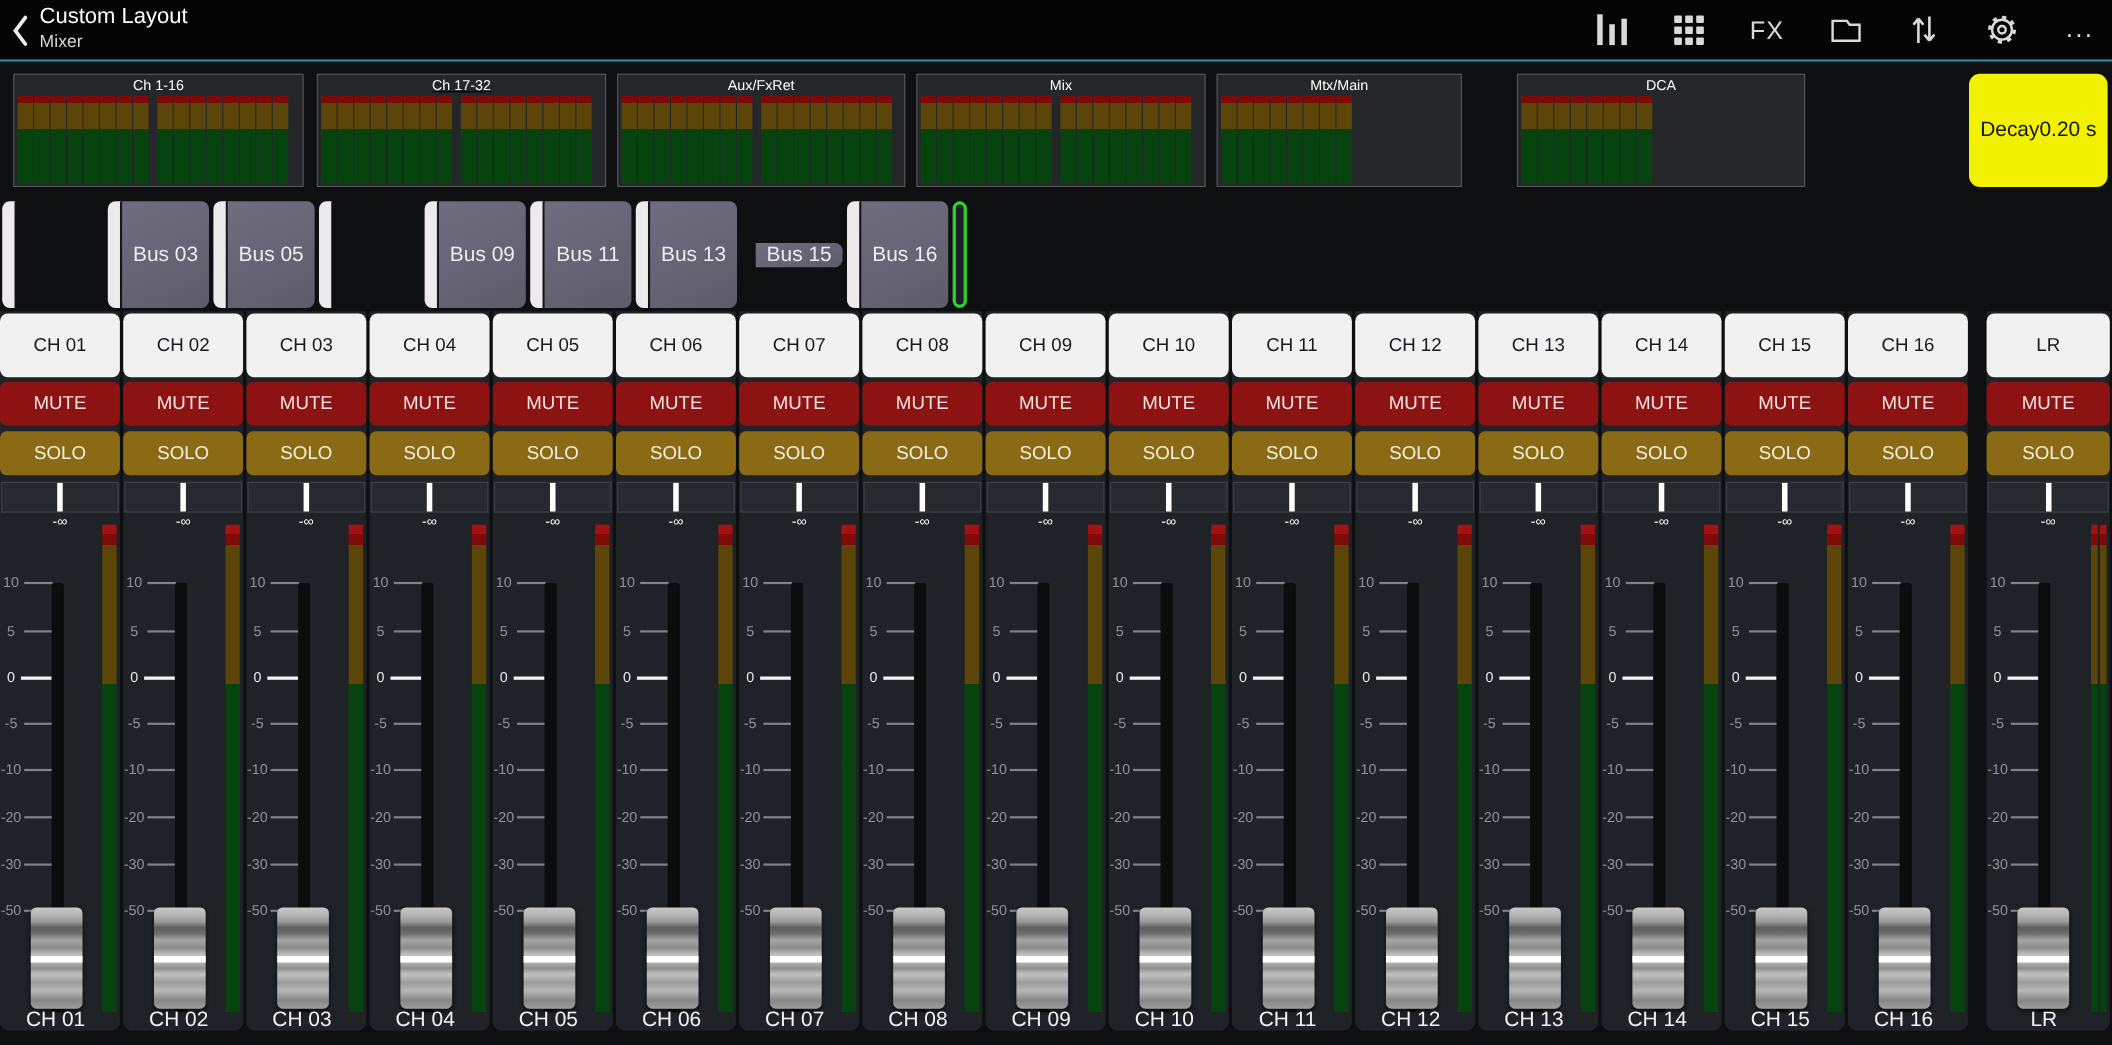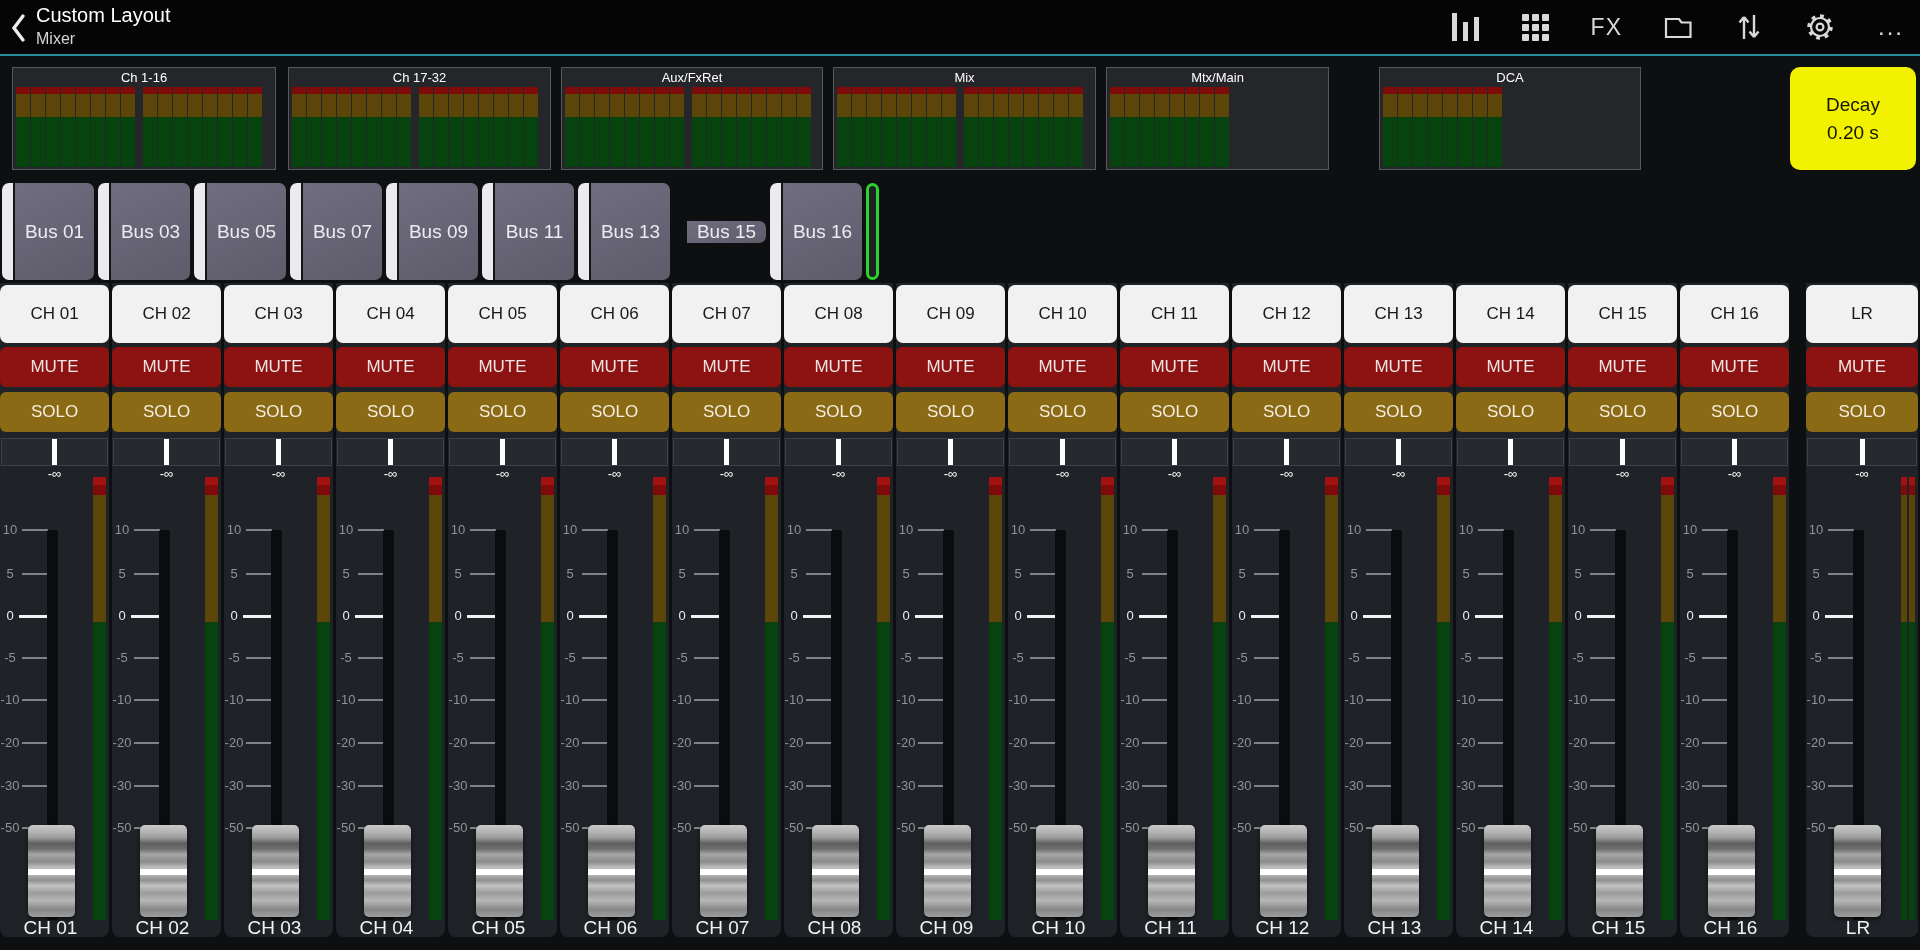--- a/index.html
+++ b/index.html
@@ -162,7 +162,7 @@
           </div>
         </div>
       </div>
-      <div class="msec" style="left: 288px; width: 263px;">
+      <div class="msec" style="left: 288px; width: 263px; text-decoration: underline;">
         <div class="msec-title">Ch 17-32</div>
         <div class="mrow">
           <div class="mgroup">

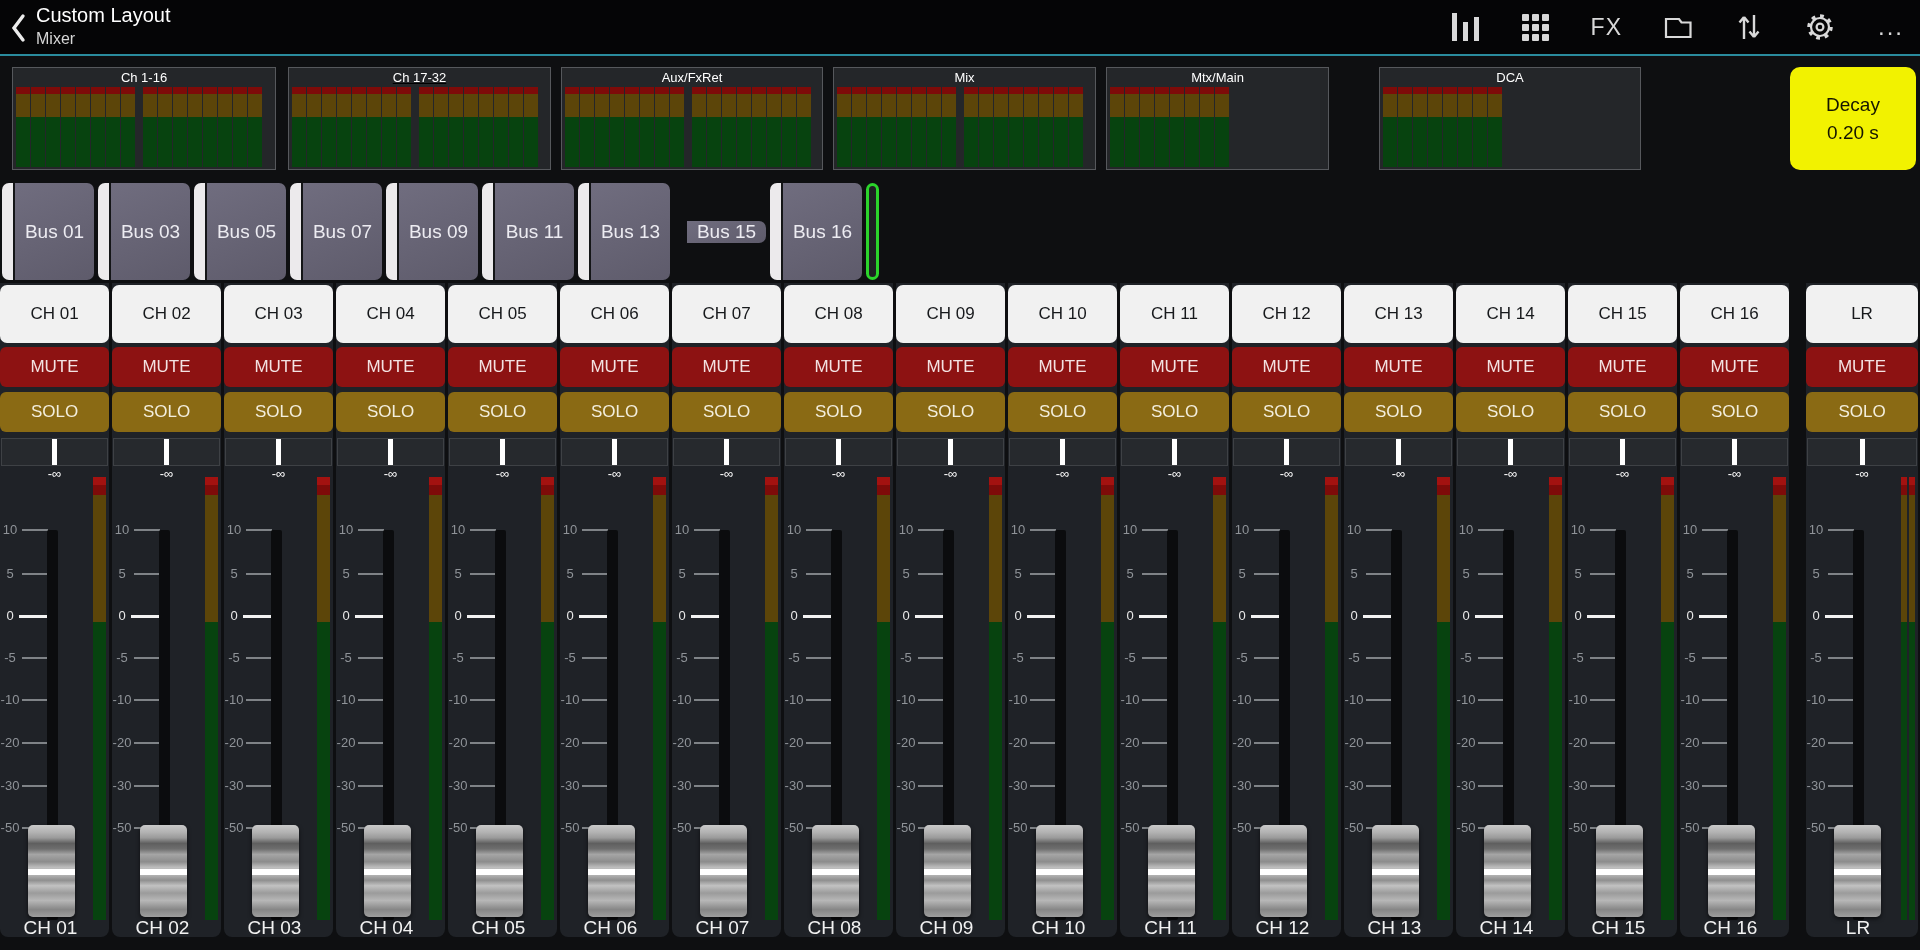--- a/index.html
+++ b/index.html
@@ -35,7 +35,7 @@
           display:flex;align-items:center;justify-content:center;cursor:pointer;}
   .talk{left:1647px;width:139px;background:var(--talk,#0b3d10);border:1px solid #2e6b33;color:#f2f2f2;font-size:19px;}
   .decay{left:1790px;width:126px;background:var(--decay,#f2f200);color:#151500;font-size:19px;
-         flex-direction:column;line-height:28px;}
+         flex-direction:row;line-height:28px;}
 
   
   .tab{position:absolute;top:183px;height:97px;width:92px;display:flex;cursor:pointer;}

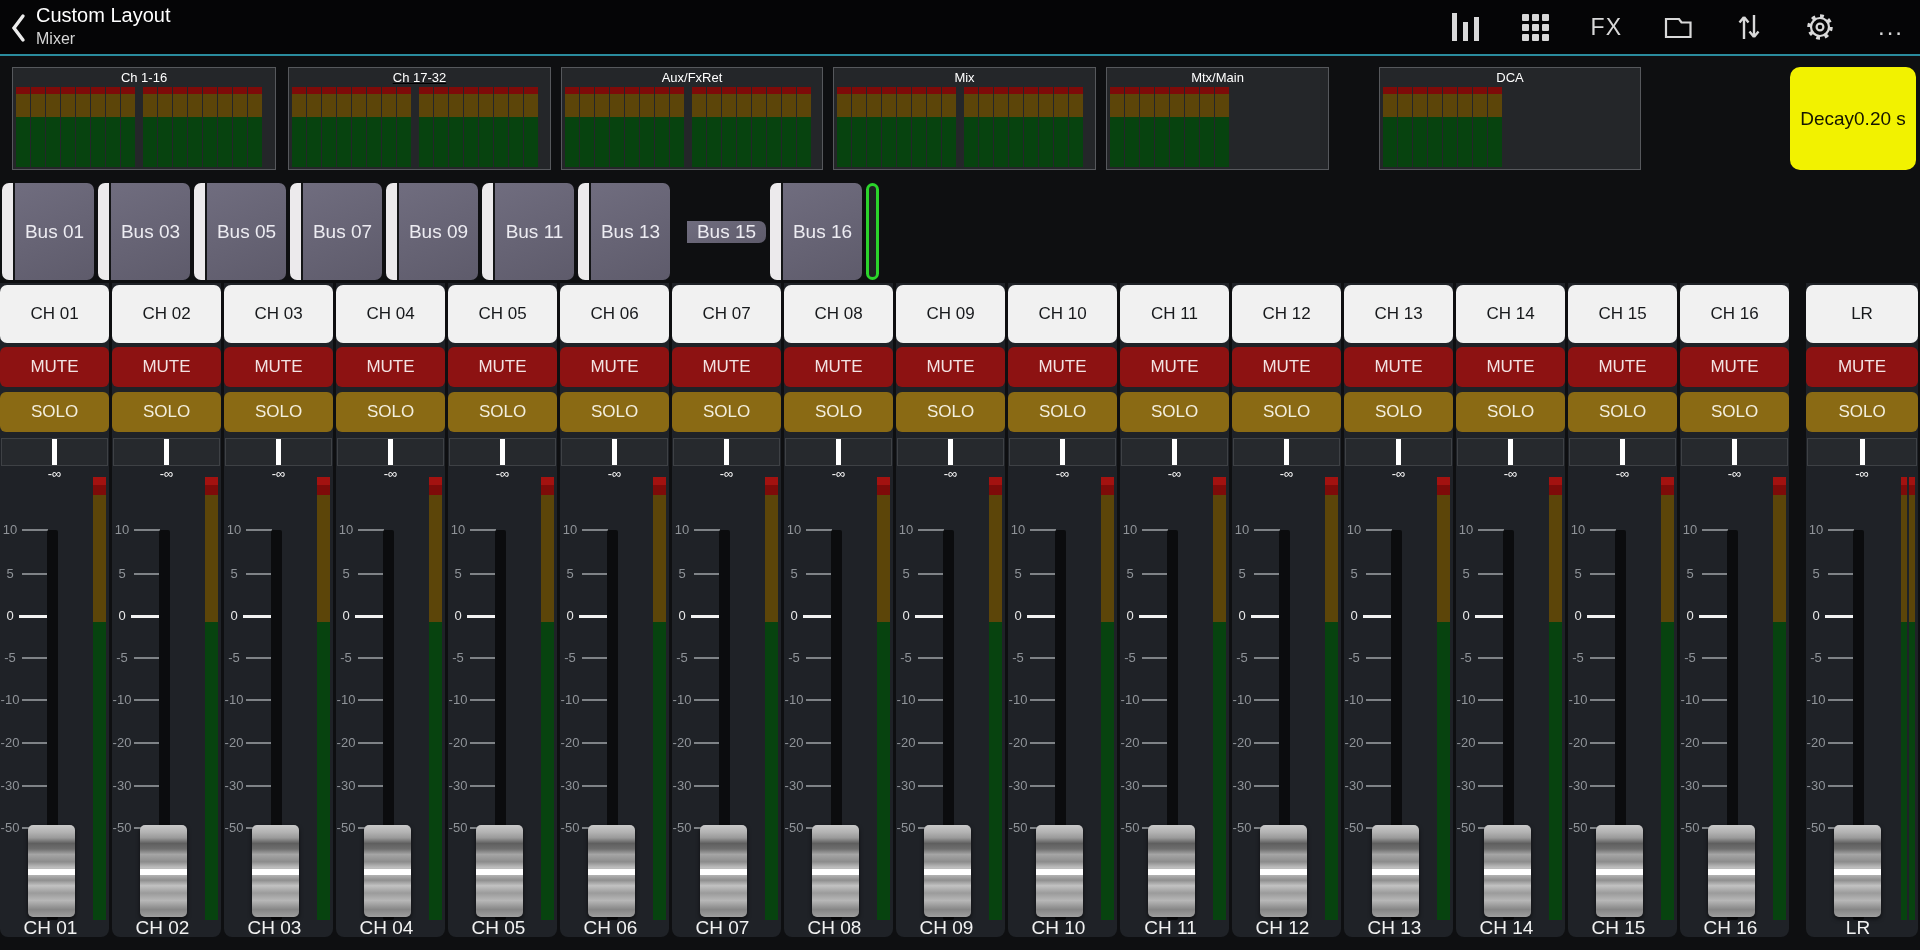--- a/index.html
+++ b/index.html
@@ -277,7 +277,6 @@
   <div id="tabs">
       <div class="tab" style="left: 2px;">
         <div class="tab-ind"></div>
-        <div class="tab-body">Bus 01</div>
       </div>
       <div class="tab" style="left: 98px;">
         <div class="tab-ind"></div>

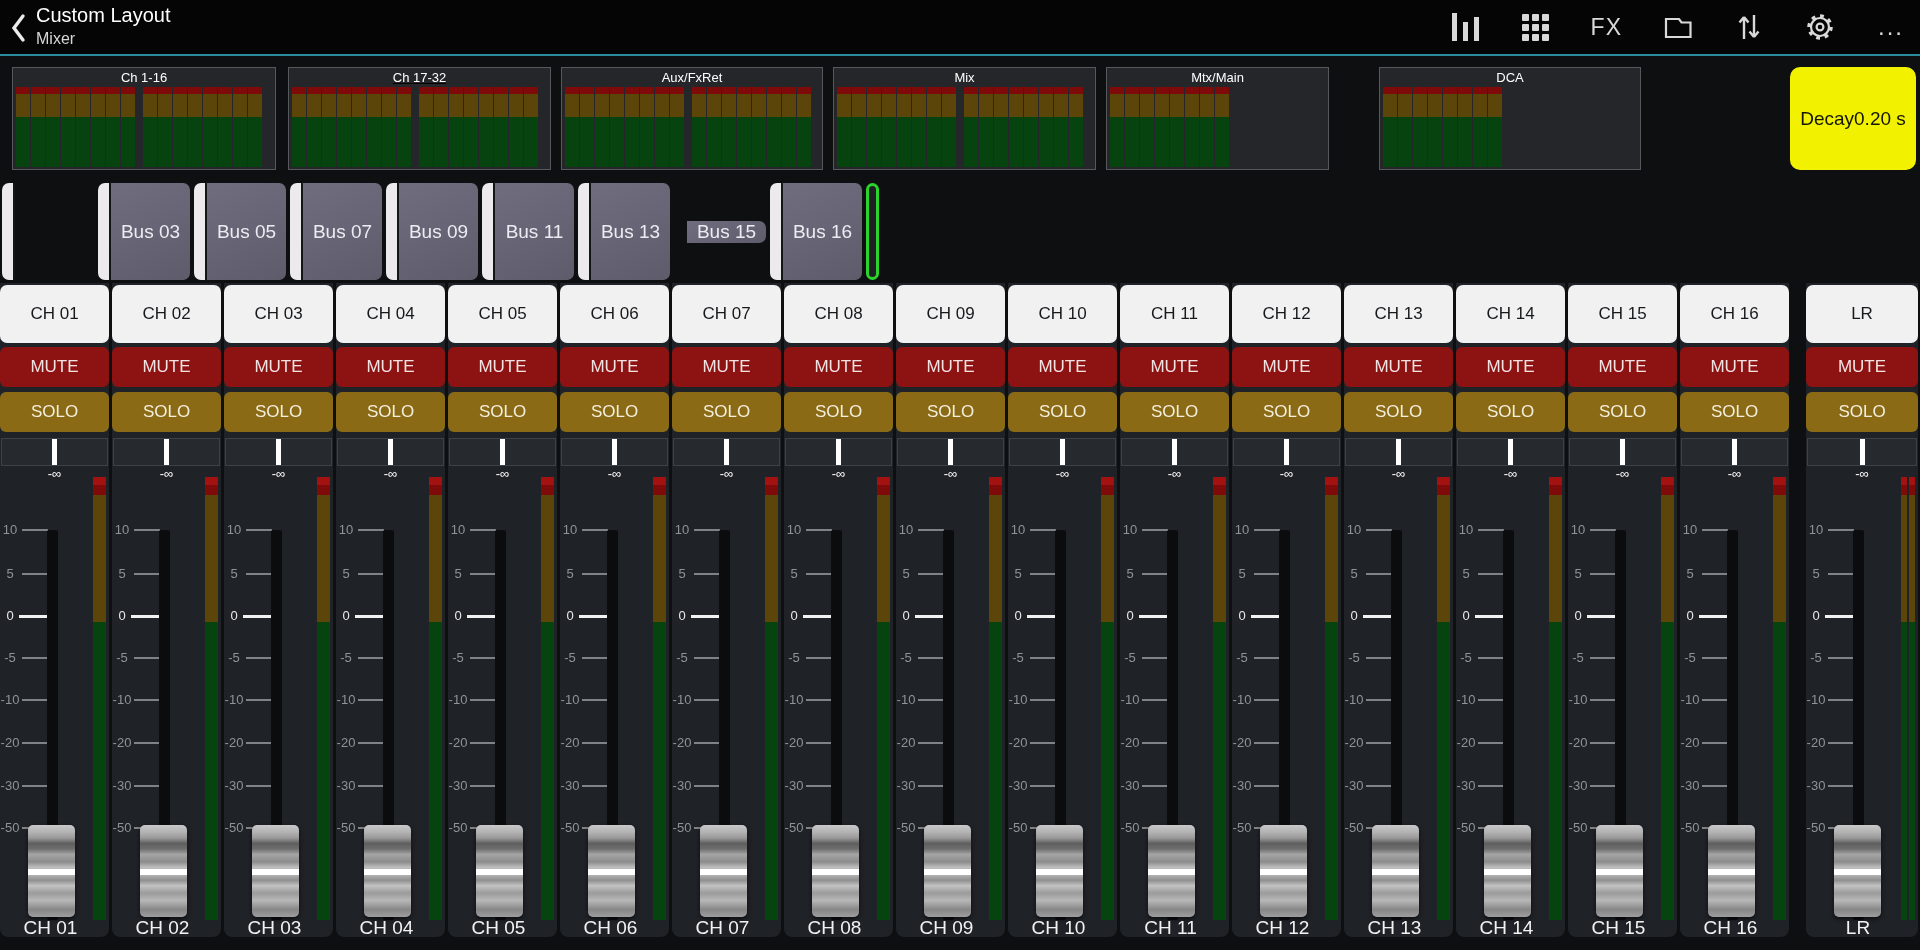--- a/index.html
+++ b/index.html
@@ -288,7 +288,6 @@
       </div>
       <div class="tab" style="left: 290px;">
         <div class="tab-ind"></div>
-        <div class="tab-body">Bus 07</div>
       </div>
       <div class="tab" style="left: 386px;">
         <div class="tab-ind"></div>

